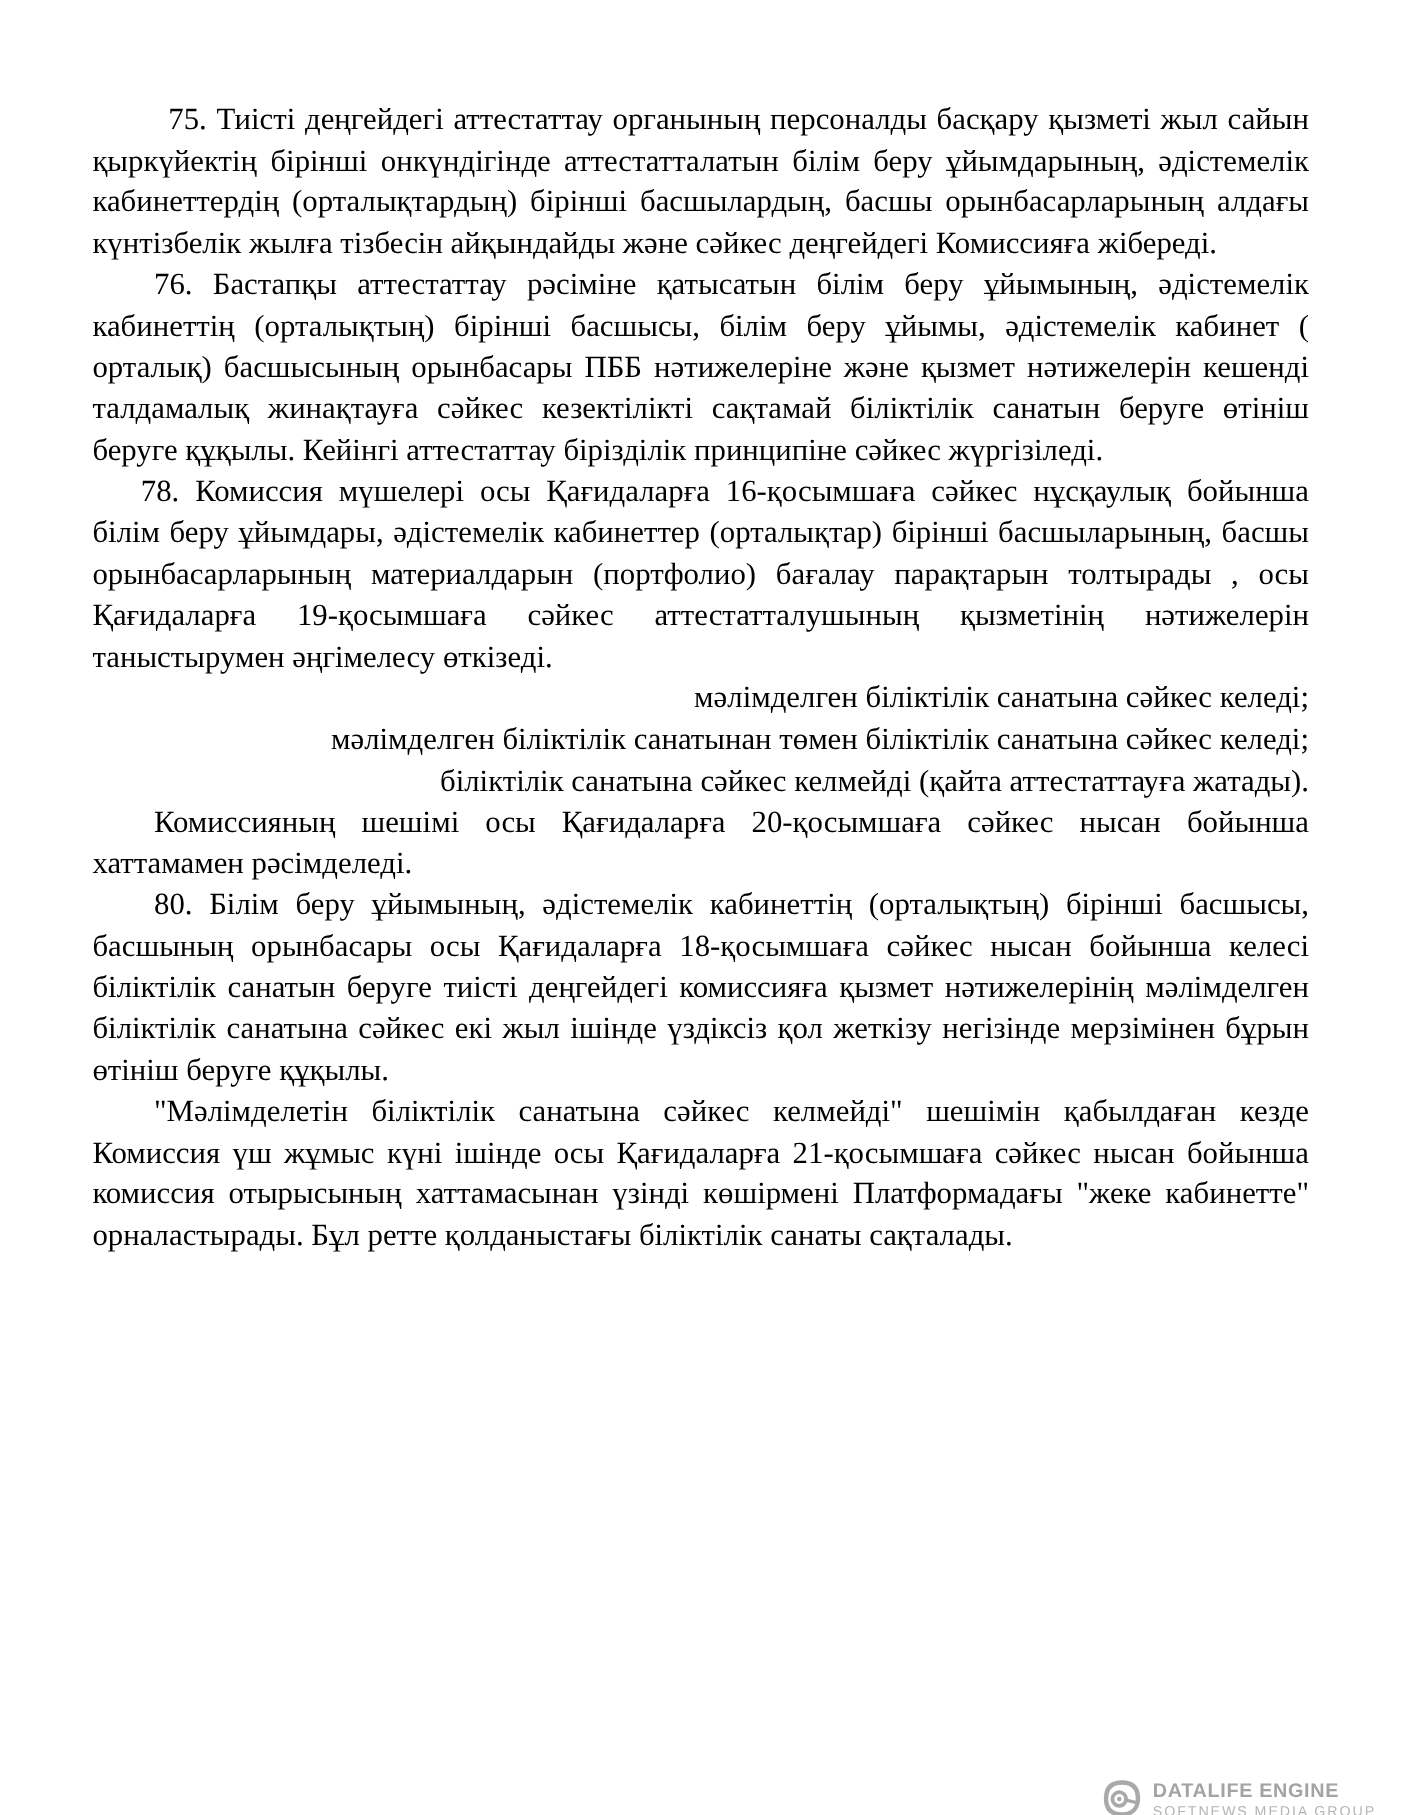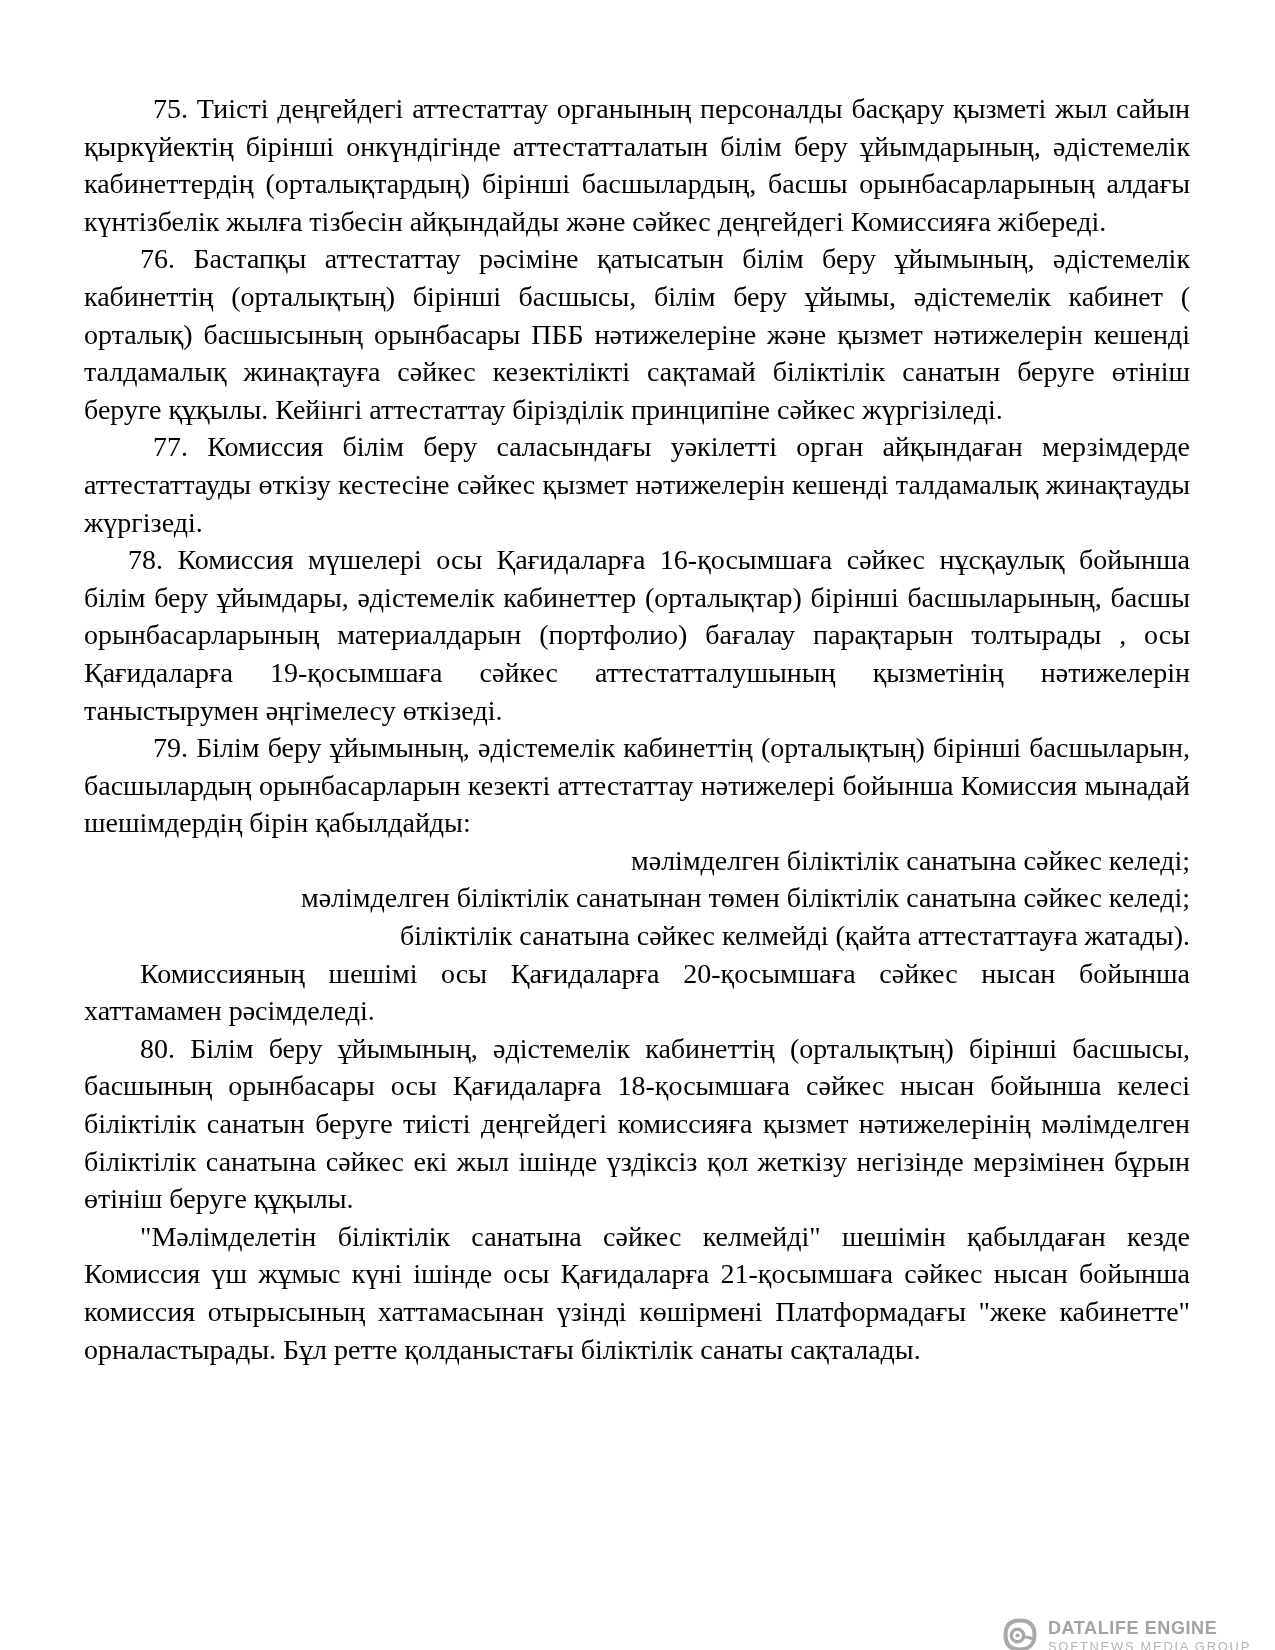--- a/index.html
+++ b/index.html
@@ -81,7 +81,6 @@
   <main class="doc">
     <p class="para ind-lg">75. Тиісті деңгейдегі аттестаттау органының персоналды басқару қызметі жыл сайын қыркүйектің бірінші онкүндігінде аттестатталатын білім беру ұйымдарының, әдістемелік кабинеттердің (орталықтардың) бірінші басшылардың, басшы орынбасарларының алдағы күнтізбелік жылға тізбесін айқындайды және сәйкес деңгейдегі Комиссияға жібереді.</p>
     <p class="para ind-md">76. Бастапқы аттестаттау рәсіміне қатысатын білім беру ұйымының, әдістемелік кабинеттің (орталықтың) бірінші басшысы, білім беру ұйымы, әдістемелік кабинет ( орталық) басшысының орынбасары ПББ нәтижелеріне және қызмет нәтижелерін кешенді талдамалық жинақтауға сәйкес кезектілікті сақтамай біліктілік санатын беруге өтініш беруге құқылы. Кейінгі аттестаттау бірізділік принципіне сәйкес жүргізіледі.</p>
-    <p class="para ind-lg">77. Комиссия білім беру саласындағы уәкілетті орган айқындаған мерзімдерде аттестаттауды өткізу кестесіне сәйкес қызмет нәтижелерін кешенді талдамалық жинақтауды жүргізеді.</p>
     <p class="para ind-sm">78. Комиссия мүшелері осы Қағидаларға 16-қосымшаға сәйкес нұсқаулық бойынша білім беру ұйымдары, әдістемелік кабинеттер (орталықтар) бірінші басшыларының, басшы орынбасарларының материалдарын (портфолио) бағалау парақтарын толтырады , осы Қағидаларға 19-қосымшаға сәйкес аттестатталушының қызметінің нәтижелерін таныстырумен әңгімелесу өткізеді.</p>
     <p class="para ind-lg">79. Білім беру ұйымының, әдістемелік кабинеттің (орталықтың) бірінші басшыларын, басшылардың орынбасарларын кезекті аттестаттау нәтижелері бойынша Комиссия мынадай шешімдердің бірін қабылдайды:</p>
     <p class="para list-item">мәлімделген біліктілік санатына сәйкес келеді;</p>

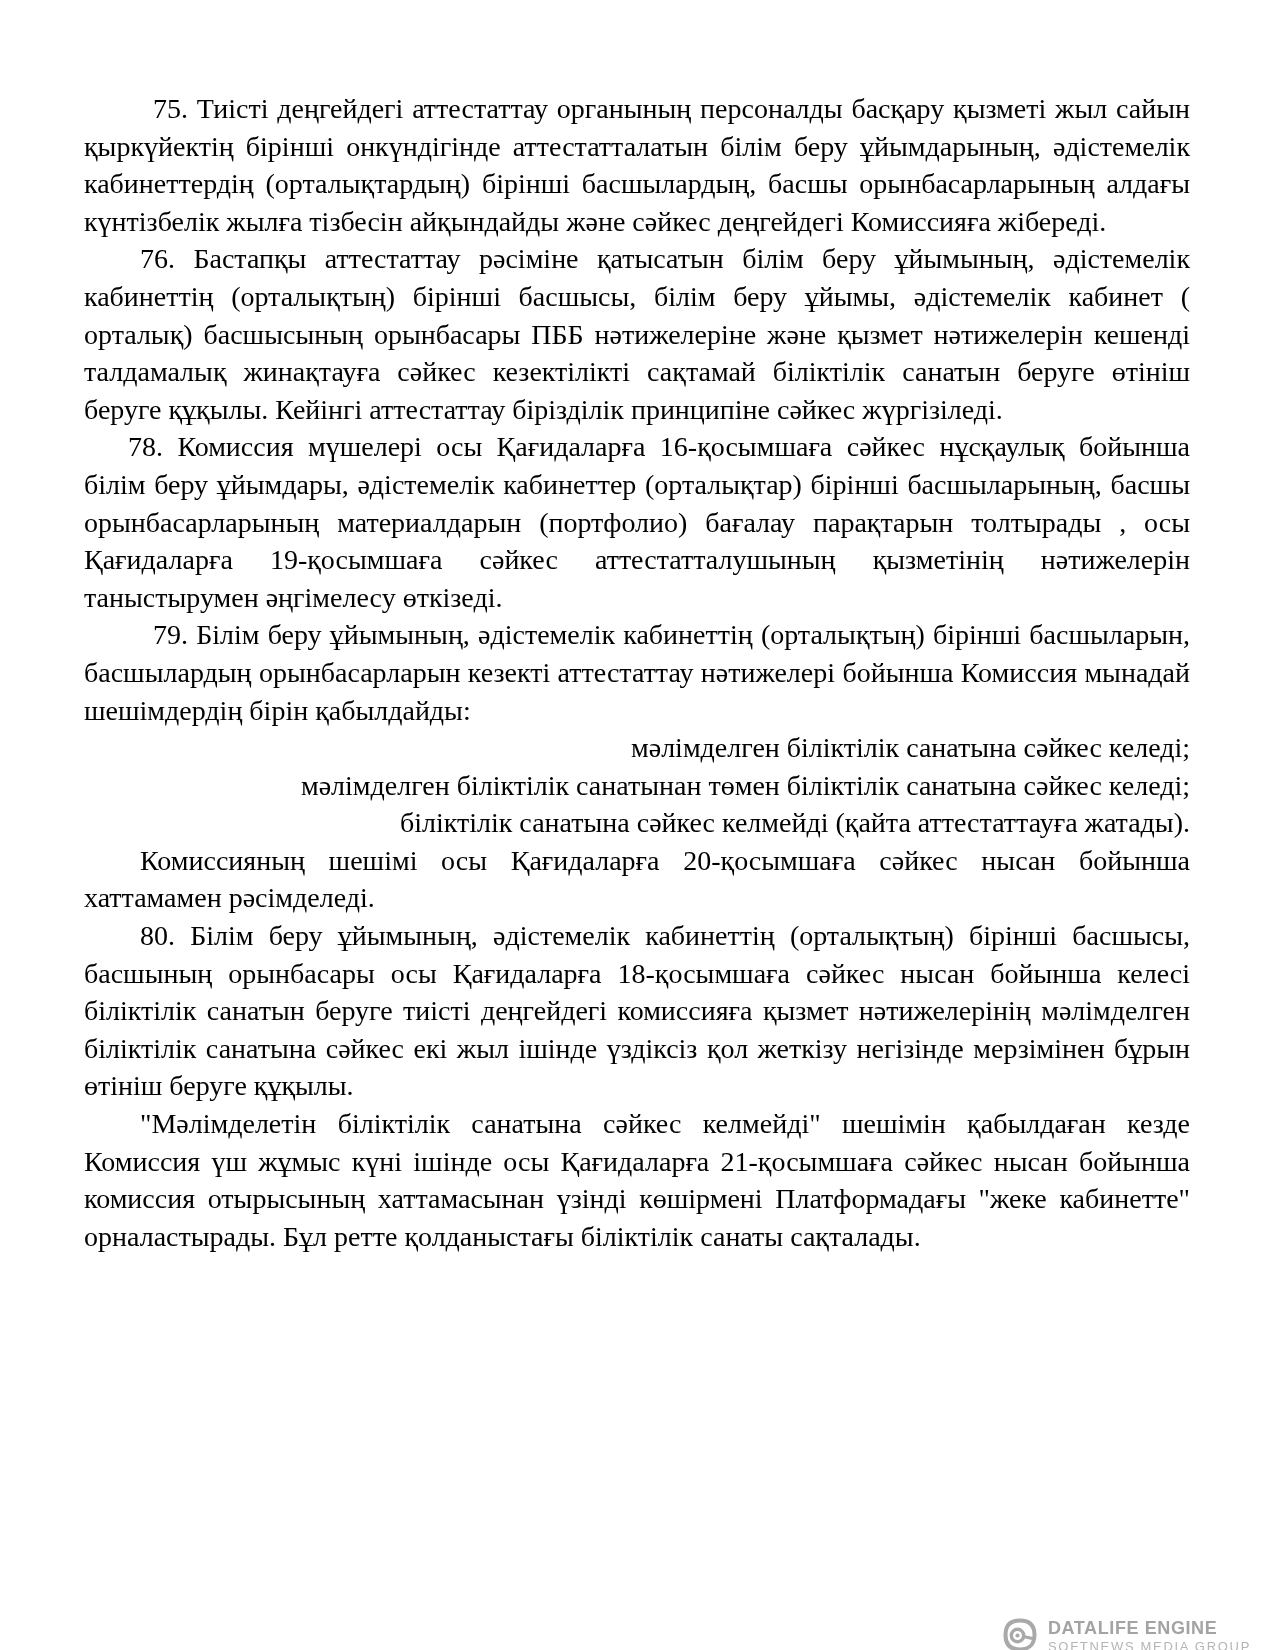--- a/index.html
+++ b/index.html
@@ -82,7 +82,6 @@
     <p class="para ind-lg">75. Тиісті деңгейдегі аттестаттау органының персоналды басқару қызметі жыл сайын қыркүйектің бірінші онкүндігінде аттестатталатын білім беру ұйымдарының, әдістемелік кабинеттердің (орталықтардың) бірінші басшылардың, басшы орынбасарларының алдағы күнтізбелік жылға тізбесін айқындайды және сәйкес деңгейдегі Комиссияға жібереді.</p>
     <p class="para ind-md">76. Бастапқы аттестаттау рәсіміне қатысатын білім беру ұйымының, әдістемелік кабинеттің (орталықтың) бірінші басшысы, білім беру ұйымы, әдістемелік кабинет ( орталық) басшысының орынбасары ПББ нәтижелеріне және қызмет нәтижелерін кешенді талдамалық жинақтауға сәйкес кезектілікті сақтамай біліктілік санатын беруге өтініш беруге құқылы. Кейінгі аттестаттау бірізділік принципіне сәйкес жүргізіледі.</p>
     <p class="para ind-sm">78. Комиссия мүшелері осы Қағидаларға 16-қосымшаға сәйкес нұсқаулық бойынша білім беру ұйымдары, әдістемелік кабинеттер (орталықтар) бірінші басшыларының, басшы орынбасарларының материалдарын (портфолио) бағалау парақтарын толтырады , осы Қағидаларға 19-қосымшаға сәйкес аттестатталушының қызметінің нәтижелерін таныстырумен әңгімелесу өткізеді.</p>
-    <p class="para ind-lg">79. Білім беру ұйымының, әдістемелік кабинеттің (орталықтың) бірінші басшыларын, басшылардың орынбасарларын кезекті аттестаттау нәтижелері бойынша Комиссия мынадай шешімдердің бірін қабылдайды:</p>
     <p class="para list-item">мәлімделген біліктілік санатына сәйкес келеді;</p>
     <p class="para list-item">мәлімделген біліктілік санатынан төмен біліктілік санатына сәйкес келеді;</p>
     <p class="para list-item">біліктілік санатына сәйкес келмейді (қайта аттестаттауға жатады).</p>

